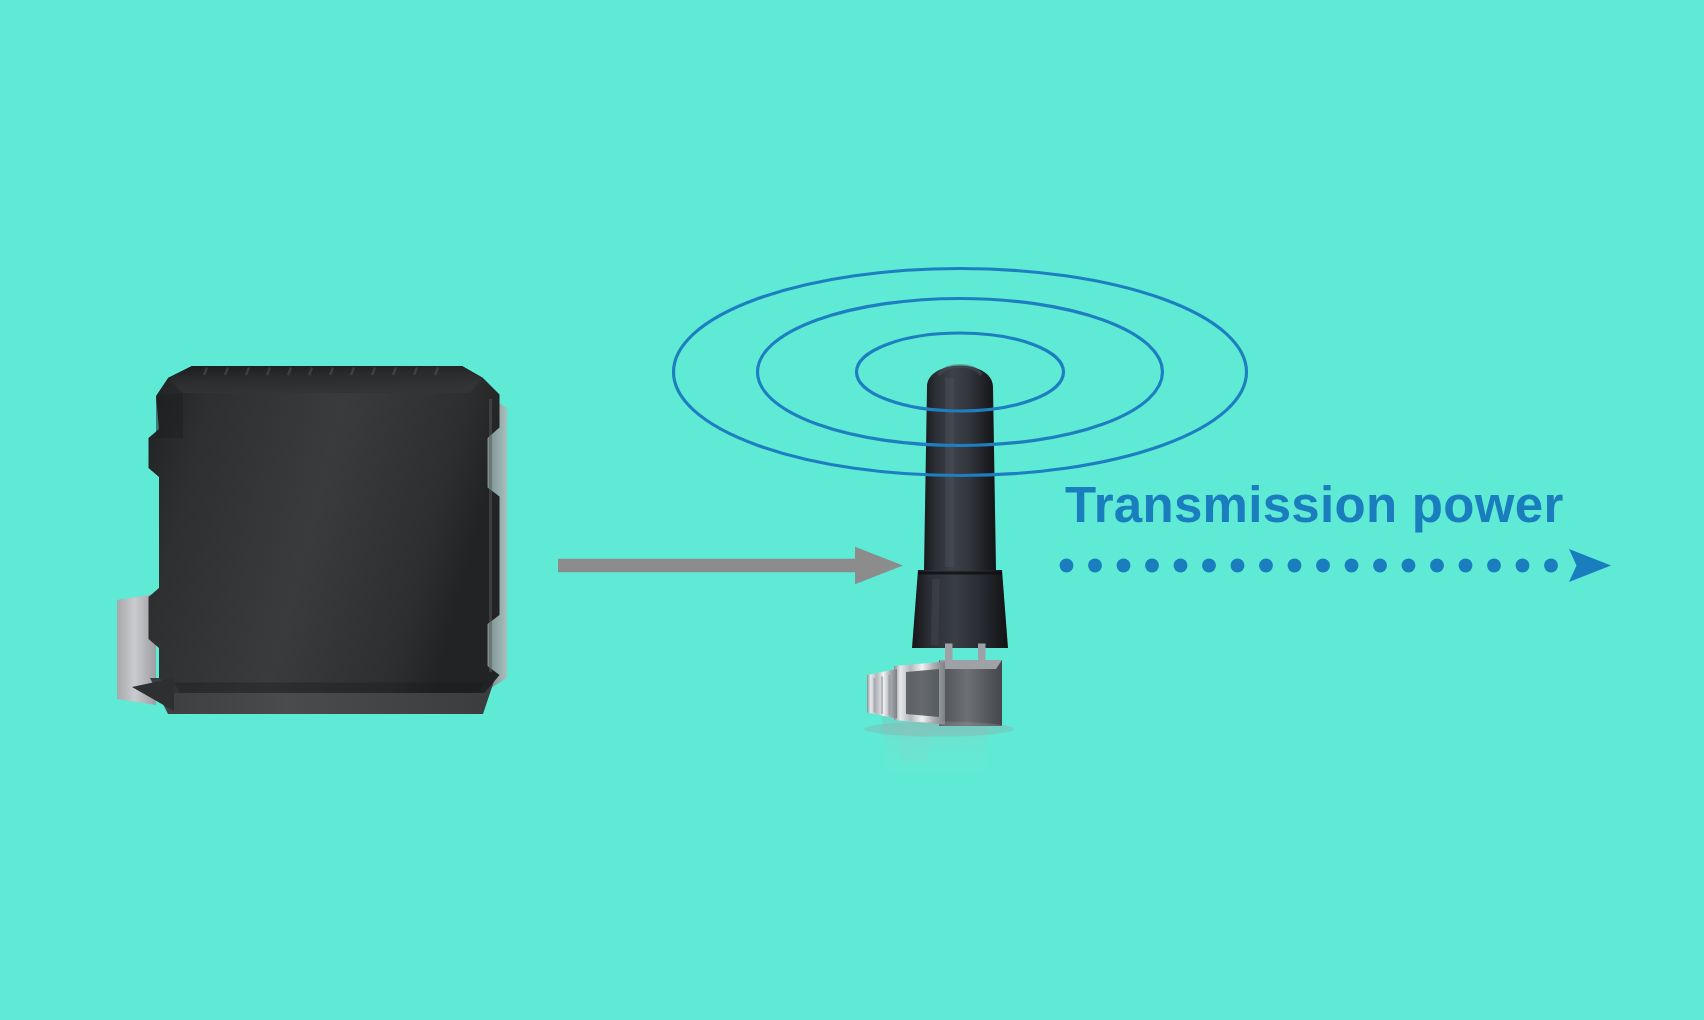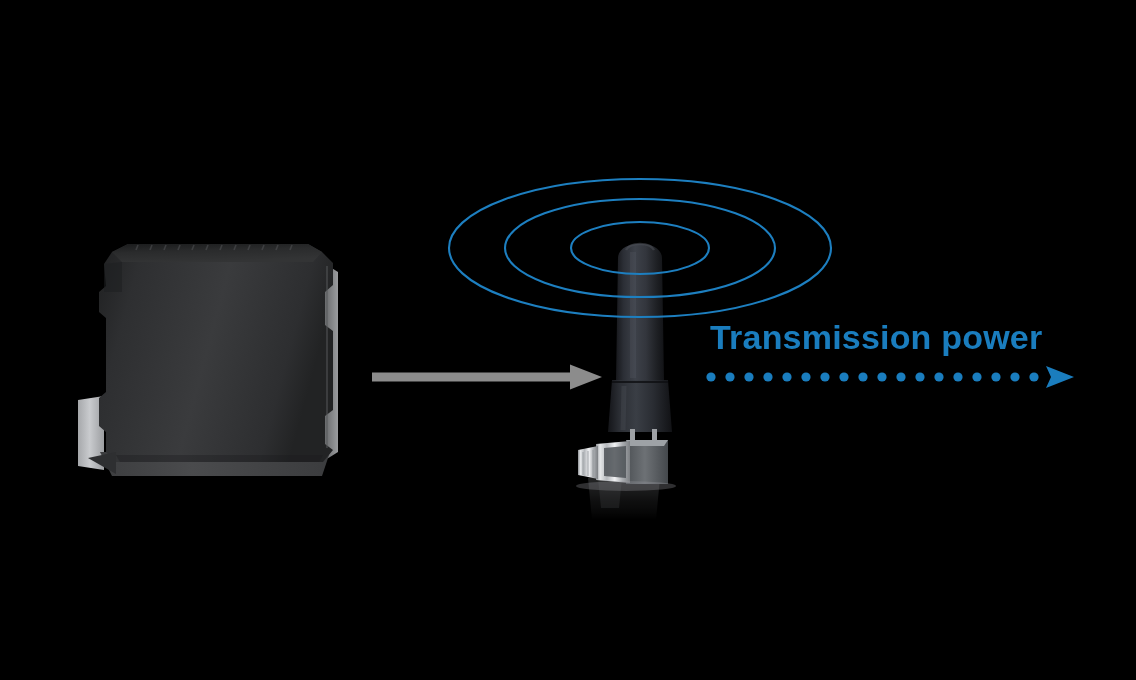--- a/index.html
+++ b/index.html
@@ -14,7 +14,7 @@
     position: relative;
     width: 1136px;
     height: 680px;
-    background: #000000;
+    background: #5eead4;
     overflow: hidden;
   }
   #scene svg.layer {

